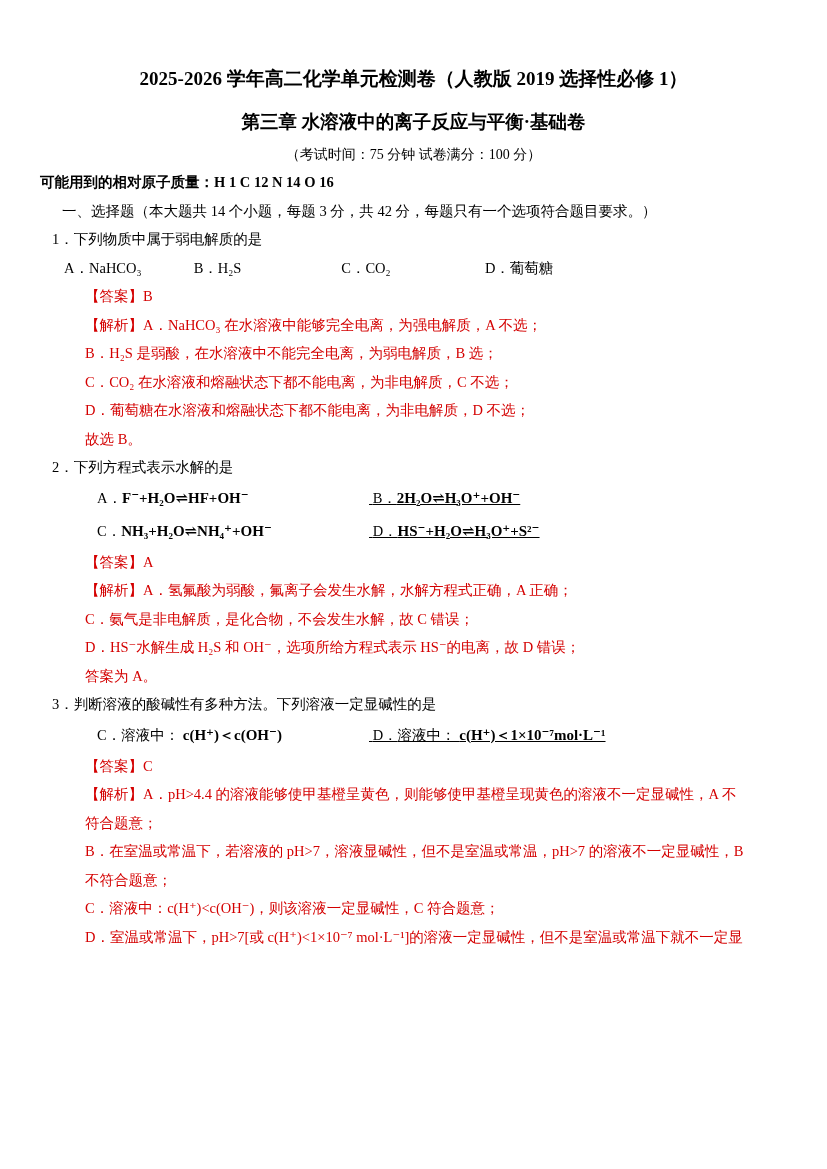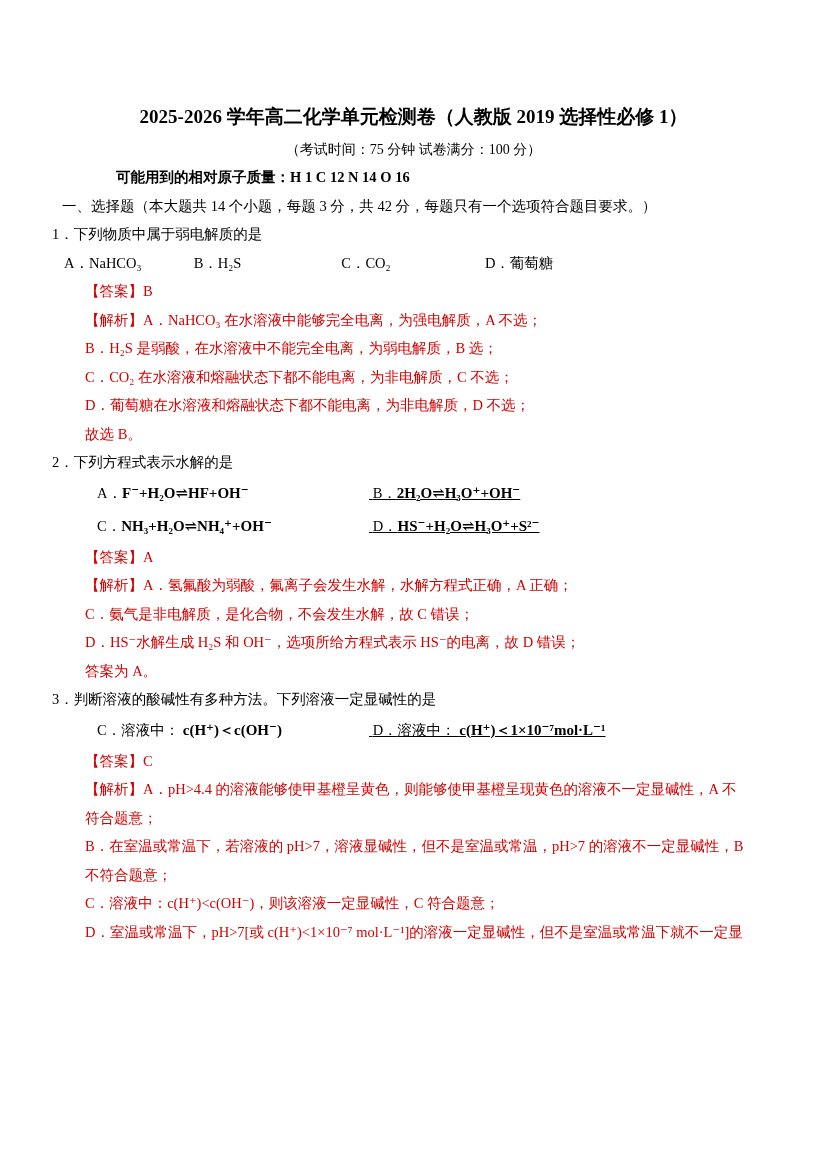--- a/index.html
+++ b/index.html
@@ -14,7 +14,7 @@
     font-size:14.5px;
   }
   .content { position:absolute; left:0; top:0; width:827px; }
-  .t1 { padding-top:104px; text-align:center; font-weight:bold; font-size:19px; line-height:26px; }
+  .t1 { padding-top:66px; text-align:center; font-weight:bold; font-size:19px; line-height:26px; }
   .t2 { margin-top:17px; text-align:center; font-weight:bold; font-size:18.5px; line-height:26px; }
   .info { margin-top:9px; text-align:center; font-size:14px; line-height:22px; }
   .ln { line-height:28.5px; white-space:nowrap; }

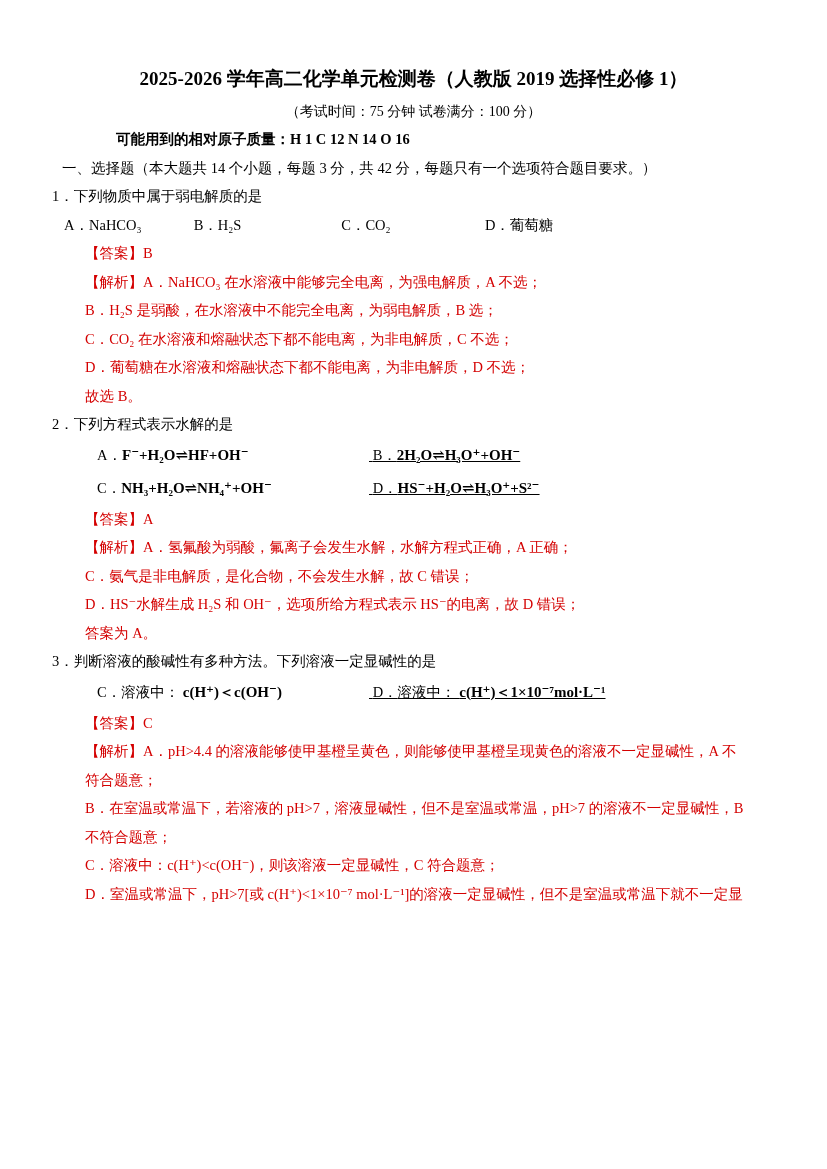--- a/index.html
+++ b/index.html
@@ -37,6 +37,7 @@
   <div class="content">
 
     <div class="t1">2025-2026 学年高二化学单元检测卷（人教版 2019 选择性必修 1）</div>
+    <div class="t2">第三章 水溶液中的离子反应与平衡·基础卷</div>
     <div class="info">（考试时间：75 分钟  试卷满分：100 分）</div>
     <div class="ln atomic">可能用到的相对原子质量：H 1   C 12   N 14   O 16</div>
     <div class="ln section">一、选择题（本大题共 14 个小题，每题 3 分，共 42 分，每题只有一个选项符合题目要求。）</div>

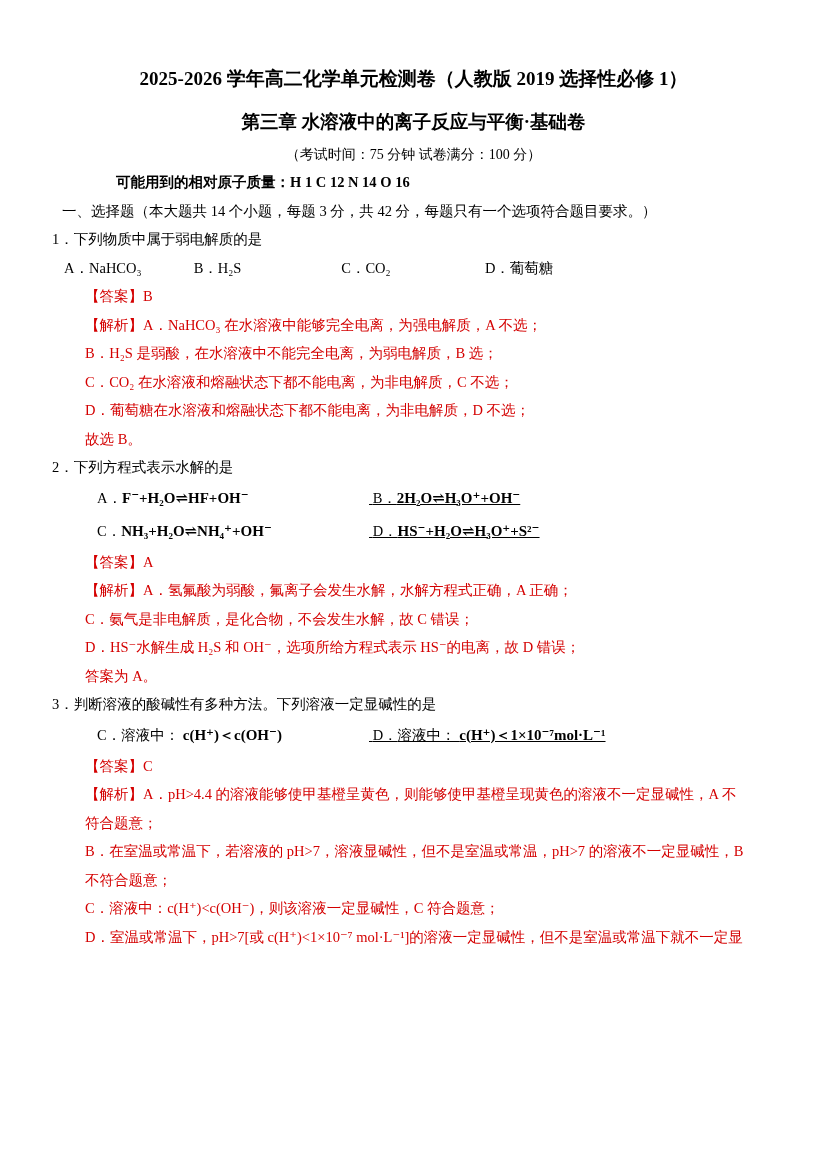--- a/index.html
+++ b/index.html
@@ -18,7 +18,7 @@
   .t2 { margin-top:17px; text-align:center; font-weight:bold; font-size:18.5px; line-height:26px; }
   .info { margin-top:9px; text-align:center; font-size:14px; line-height:22px; }
   .ln { line-height:28.5px; white-space:nowrap; }
-  .atomic { margin-top:2px; margin-left:116px; font-weight:bold; }
+  .atomic { margin-top:2px; margin-left:40px; font-weight:bold; }
   .section { margin-left:62px; }
   .stem { margin-left:52px; }
   .opts { margin-left:64px; }

